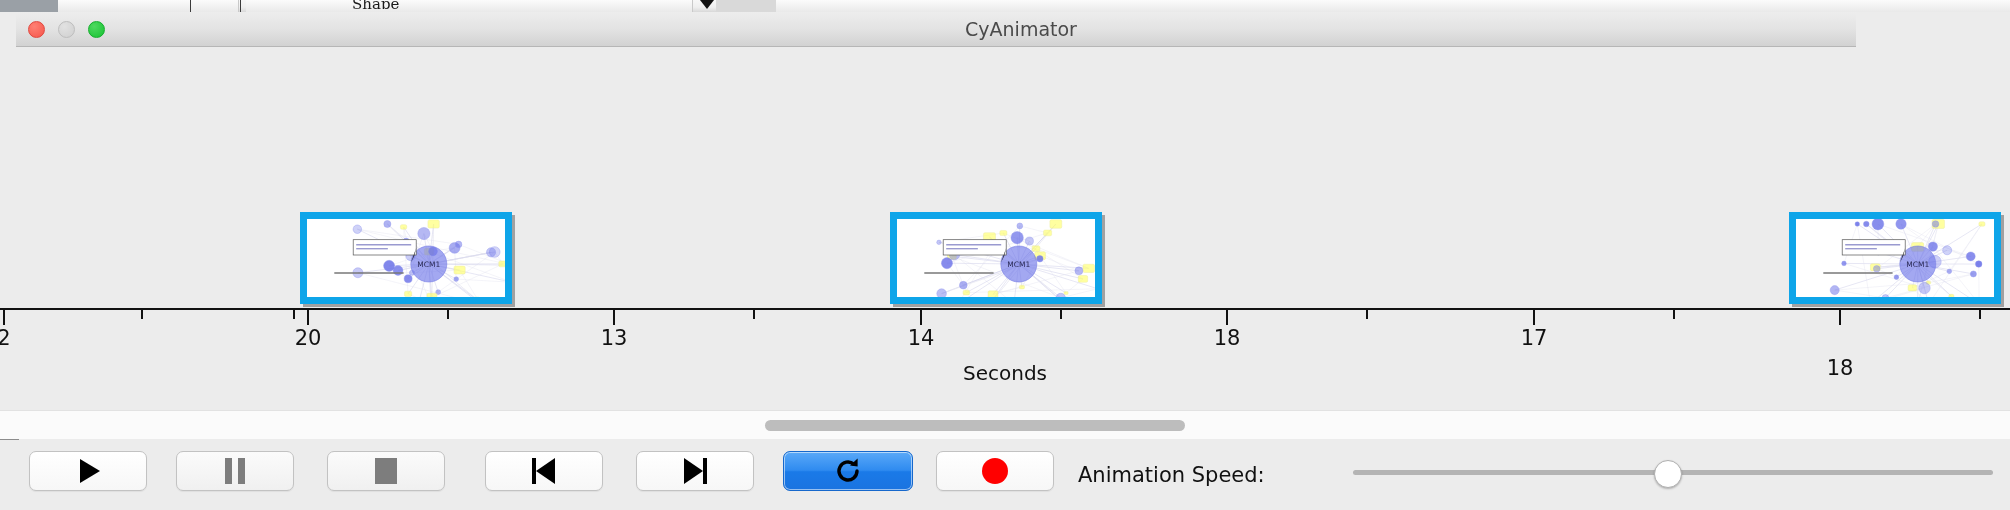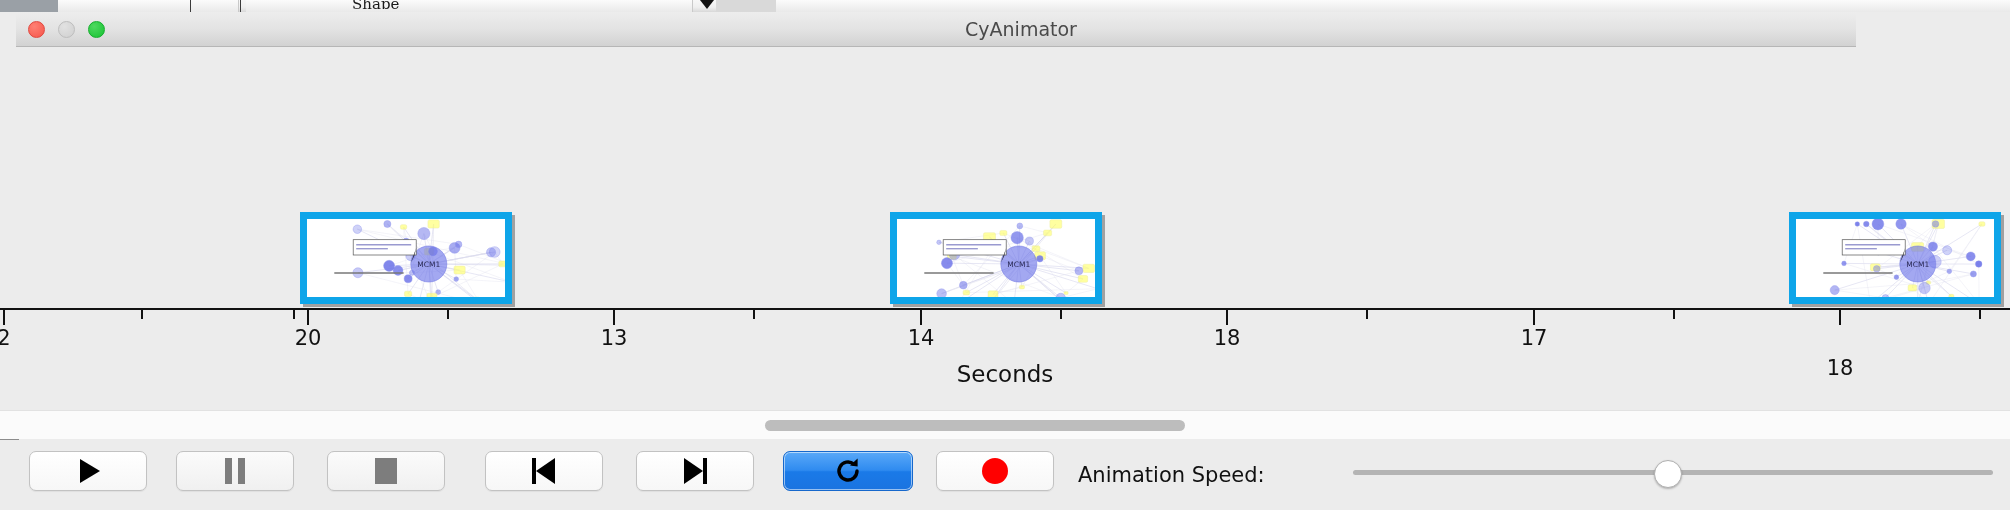--- a/index.html
+++ b/index.html
@@ -116,7 +116,7 @@
   }
   .axis-caption {
     position: absolute; top: 361px; left: 0; width: 2010px; text-align: center;
-    font-size: 23px; color: #111;
+    font-size: 20px; color: #111;
   }
 
   

